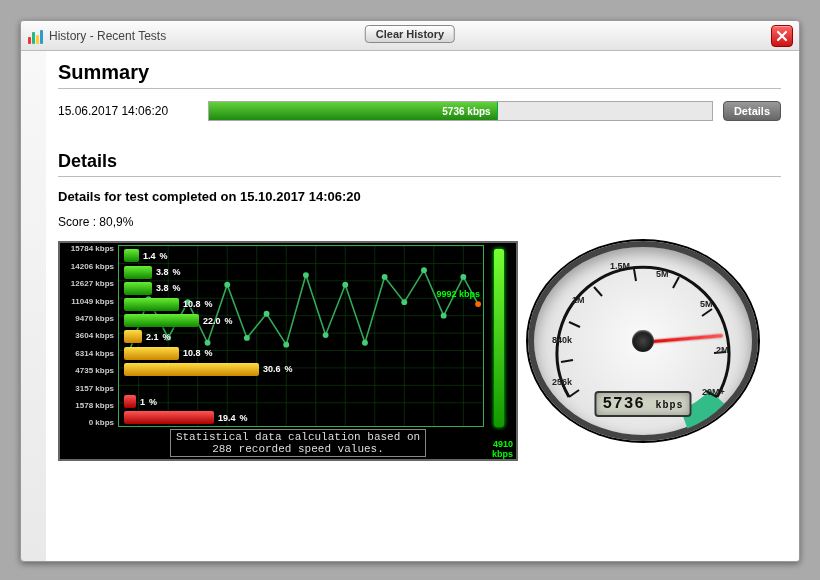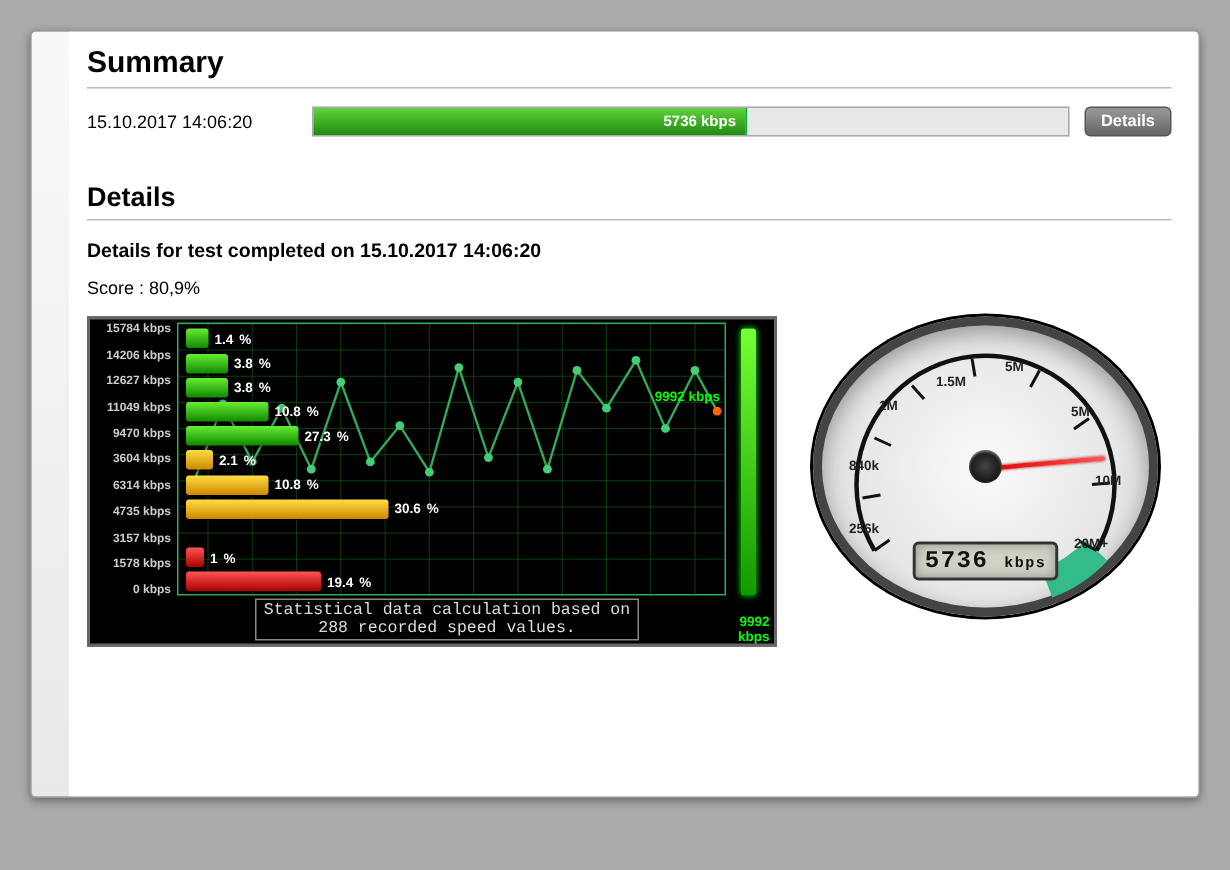--- a/index.html
+++ b/index.html
@@ -156,6 +156,21 @@
 
 <div class="window">
 
+  <div class="titlebar">
+    <span class="icon">
+      <span class="b1"></span>
+        <span class="b2"></span>
+        <span class="b3"></span>
+        <span class="b4"></span>
+    </span>
+    <span class="title">History - Recent Tests</span>
+    <button class="clearbtn">Clear History</button>
+    <div class="closebtn">
+      <svg width="12" height="12" viewBox="0 0 12 12">
+        <path d="M2 2 L10 10 M10 2 L2 10" stroke="#fff" stroke-width="2.2" stroke-linecap="round"></path>
+      </svg>
+    </div>
+  </div>
 
   <div class="content-wrap">
     <div class="content">

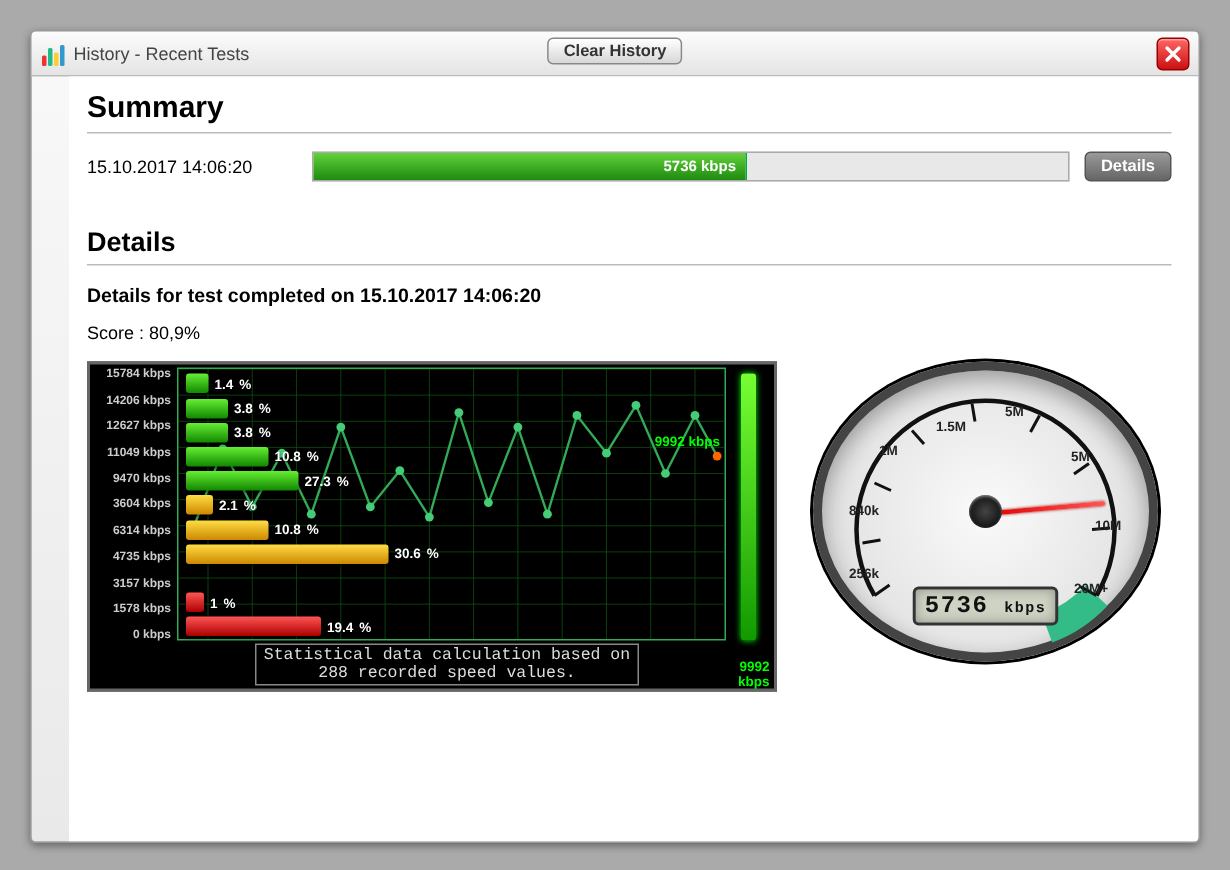--- a/index.html
+++ b/index.html
@@ -178,7 +178,7 @@
       <h1 class="summary">Summary</h1>
 
       <div class="sumrow">
-        <span class="ts">15.10.2017 14:06:20</span>
+        <span class="ts">15.06.2017 14:06:20</span>
         <div class="bar-outer">
           <div class="bar-inner">5736 kbps</div>
         </div>

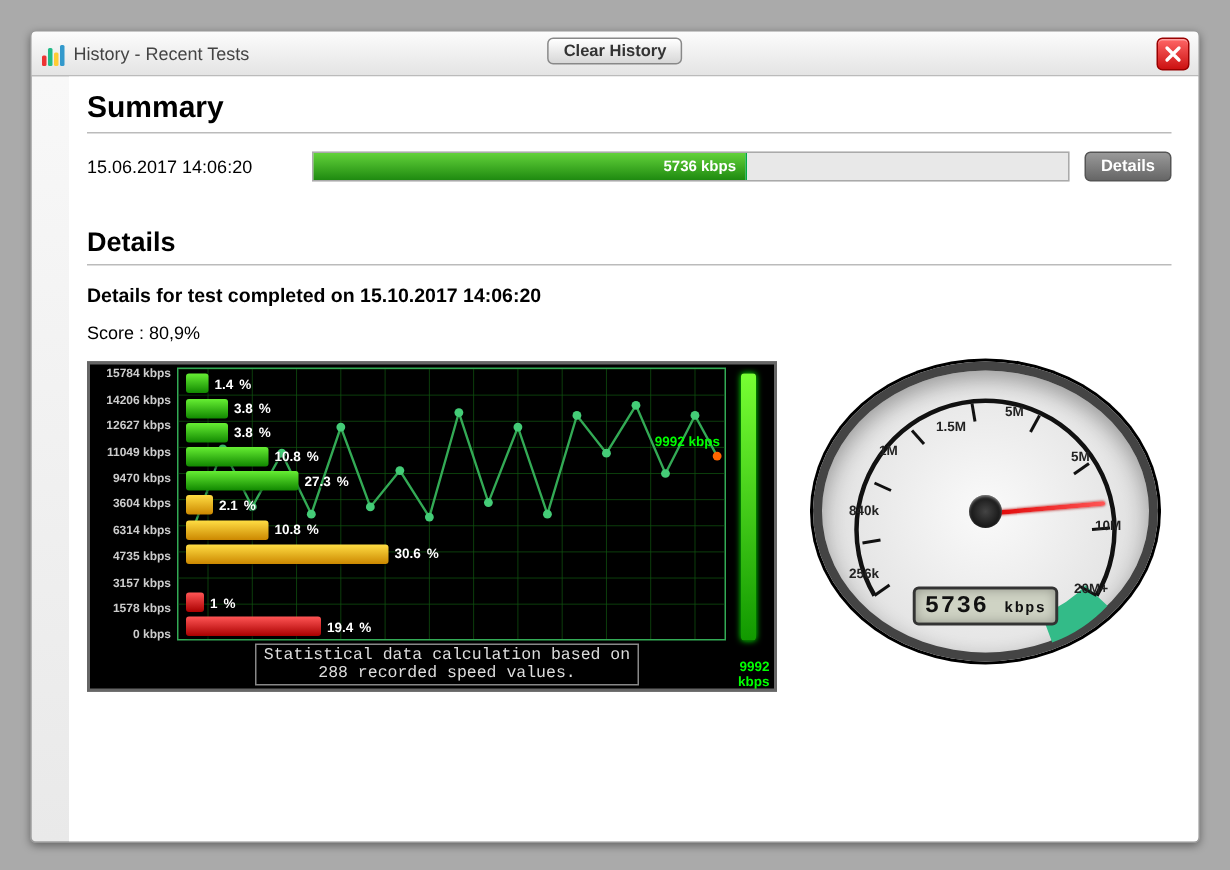--- a/index.html
+++ b/index.html
@@ -87,7 +87,7 @@
   .details-title { font-size:13px; font-weight:bold; margin-bottom:10px; }
   .stats { font-size:12px; line-height:1.45; margin-bottom:10px; }
 
-  .panels { display:flex; gap:24px; }
+  .panels { display:flex; gap:10px; }
   .chart {
     width:460px; height:220px; background:#000; position:relative;
     border:2px solid #666;

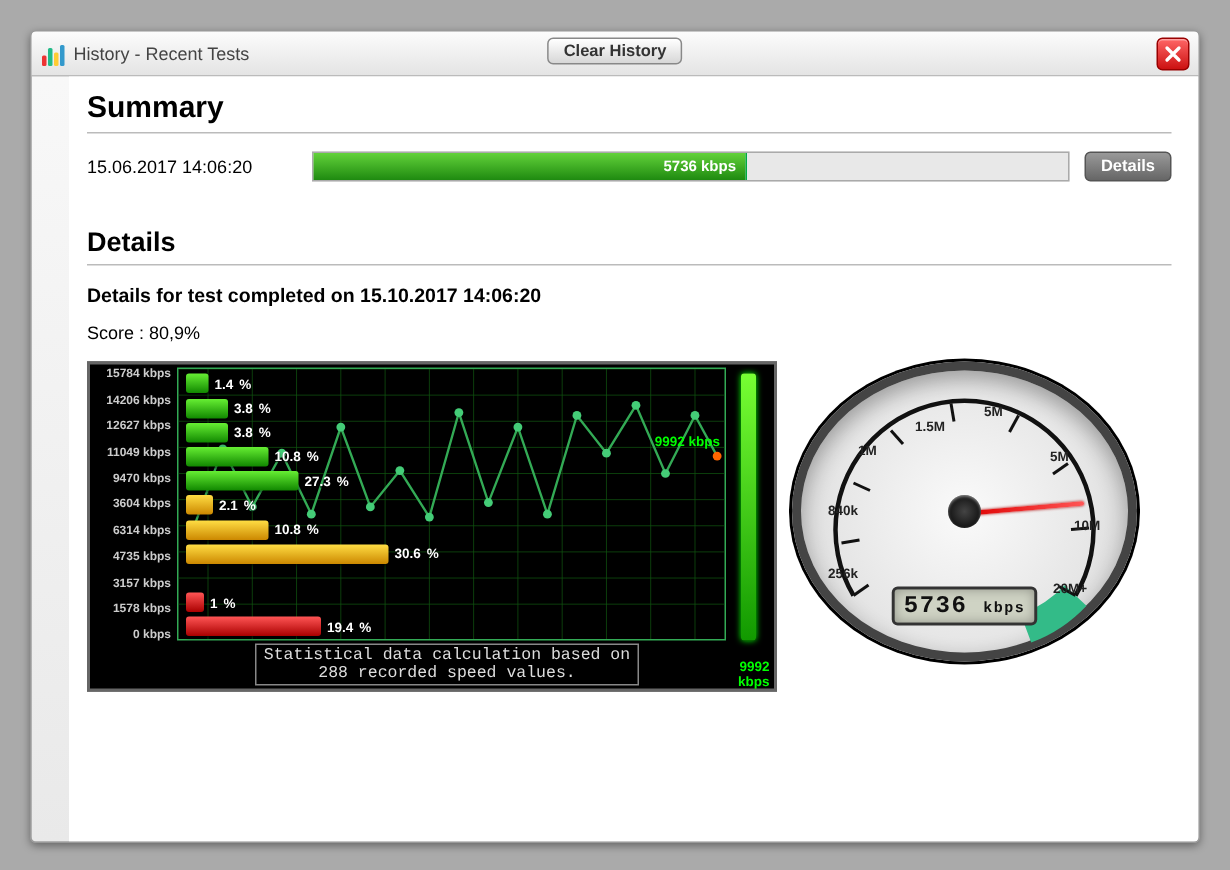--- a/index.html
+++ b/index.html
@@ -341,7 +341,7 @@
           <span class="tick-label" style="left:18px; top:130px;">256k</span>
           <span class="tick-label" style="left:18px; top:88px;">840k</span>
           <span class="tick-label" style="left:38px; top:48px;">1M</span>
-          <span class="tick-label" style="left:76px; top:32px;text-align:right;">1.5M</span>
+          <span class="tick-label" style="left:76px; top:14px;text-align:right;">1.5M</span>
           <span class="tick-label" style="left:122px; top:22px;">5M</span>
           <span class="tick-label" style="left:166px; top:52px;">5M</span>
           <span class="tick-label" style="left:182px; top:98px;">10M</span>

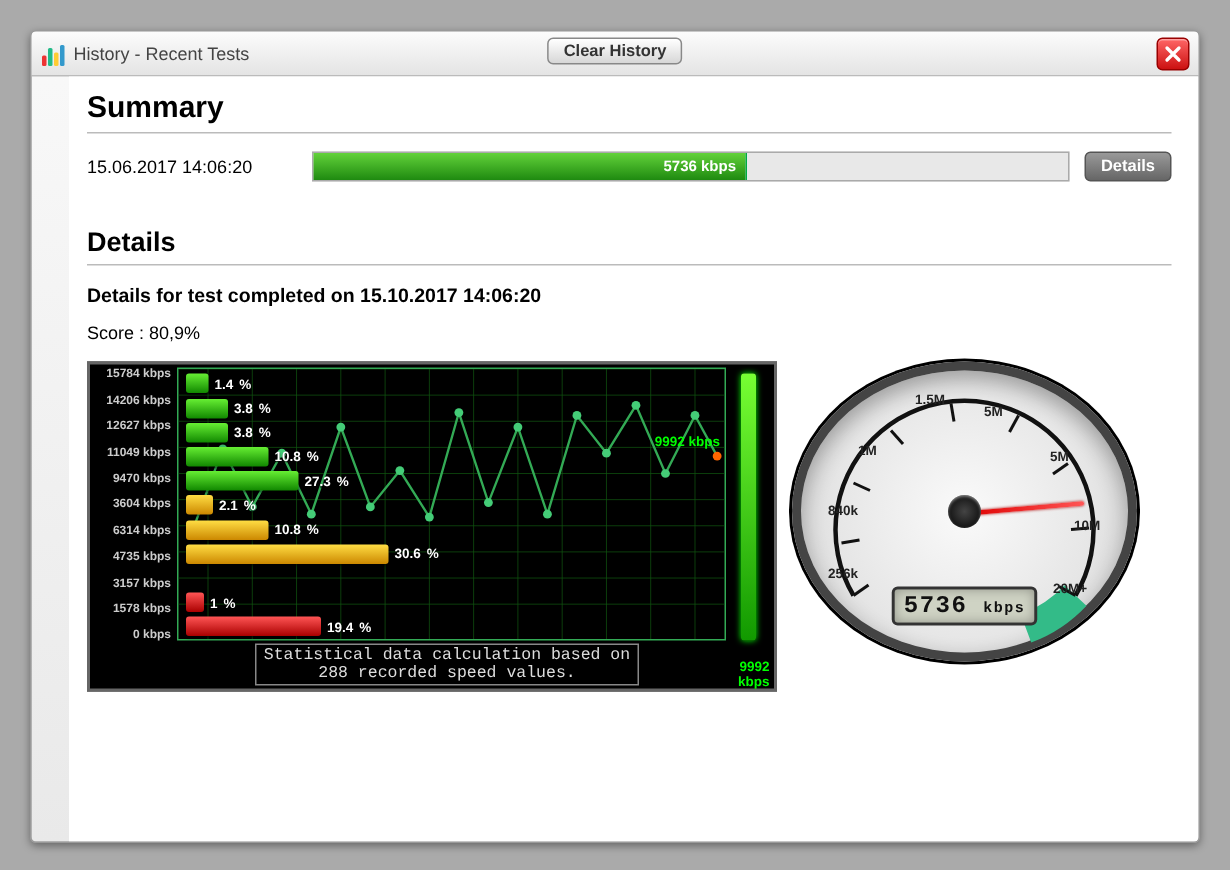--- a/index.html
+++ b/index.html
@@ -281,7 +281,7 @@
               </div>
             <div class="cbar g">
                 <div class="fill" style="width:75px"></div>
-                <span class="pct">27.3</span>
+                <span class="pct">22.0</span>
                 <span class="pct">%</span>
               </div>
             <div class="cbar y">

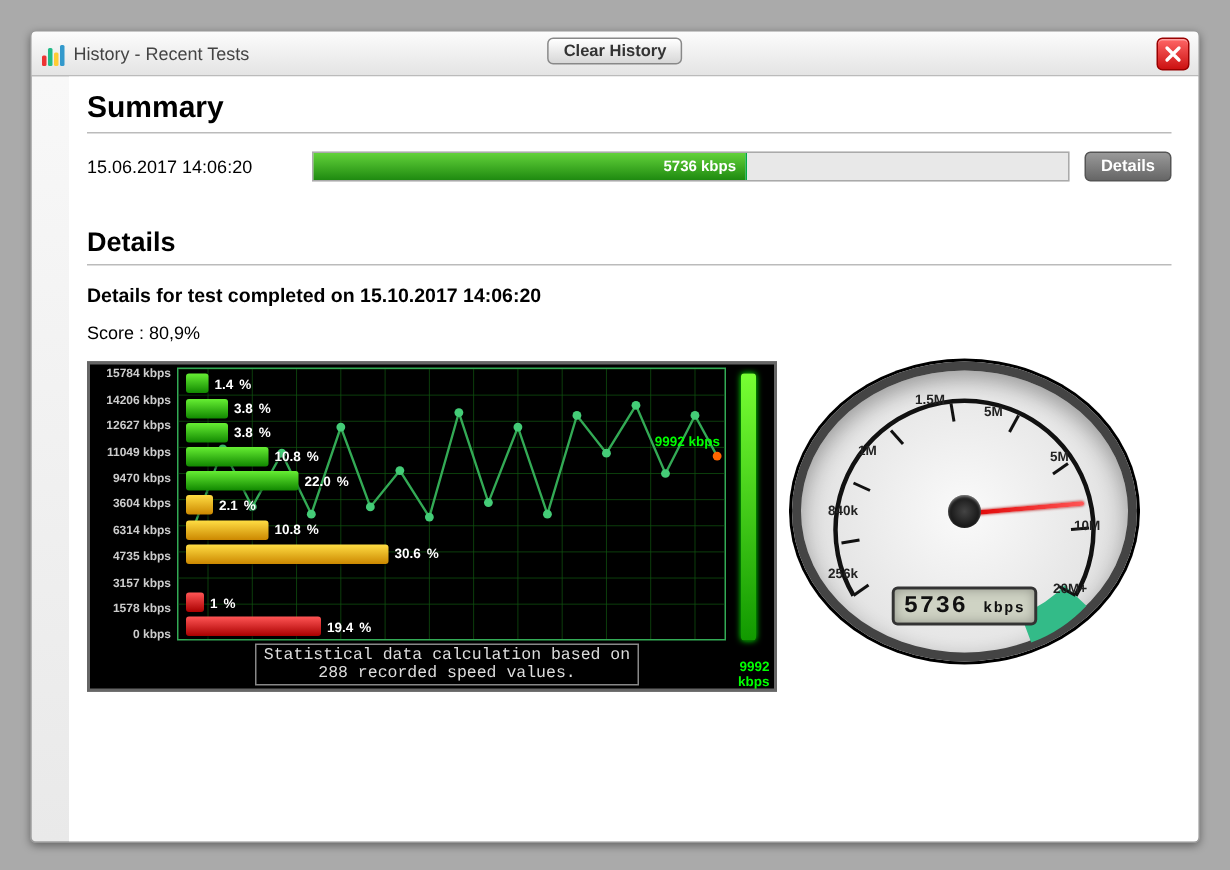--- a/index.html
+++ b/index.html
@@ -344,7 +344,7 @@
           <span class="tick-label" style="left:76px; top:14px;text-align:right;">1.5M</span>
           <span class="tick-label" style="left:122px; top:22px;">5M</span>
           <span class="tick-label" style="left:166px; top:52px;">5M</span>
-          <span class="tick-label" style="left:182px; top:98px;">10M</span>
+          <span class="tick-label" style="left:182px; top:98px;">2M</span>
           <span class="tick-label" style="left:168px; top:140px;">20M+</span>
           <div class="needle"></div>
           <div class="hub"></div>

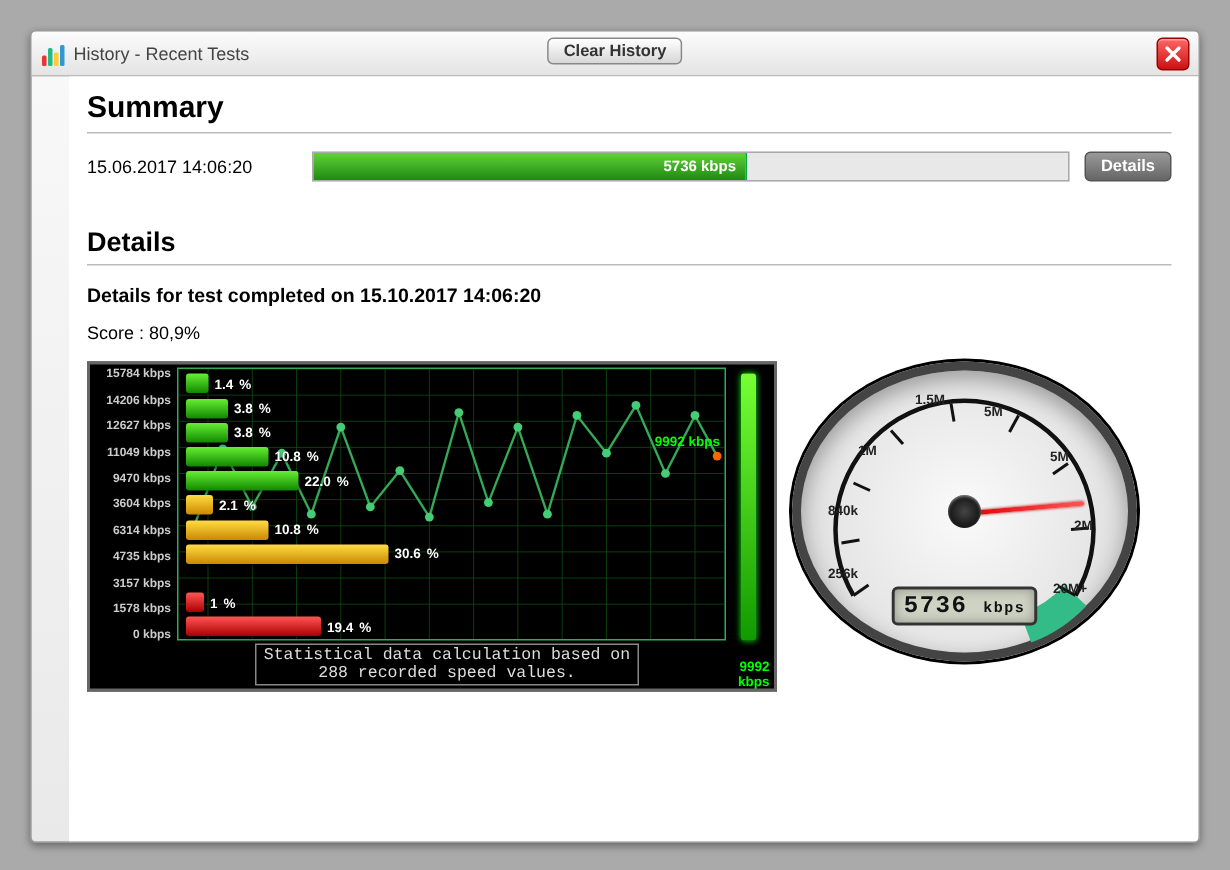--- a/index.html
+++ b/index.html
@@ -316,7 +316,7 @@
           <div class="vbar"></div>
           <div class="rightlabel-top">9992 kbps</div>
           <div class="rightlabel">
-            <span>9992</span><br>
+            <span>4910</span><br>
             <span>kbps</span>
           </div>
           <div class="caption">Statistical data calculation based on 288 recorded speed values.</div>

